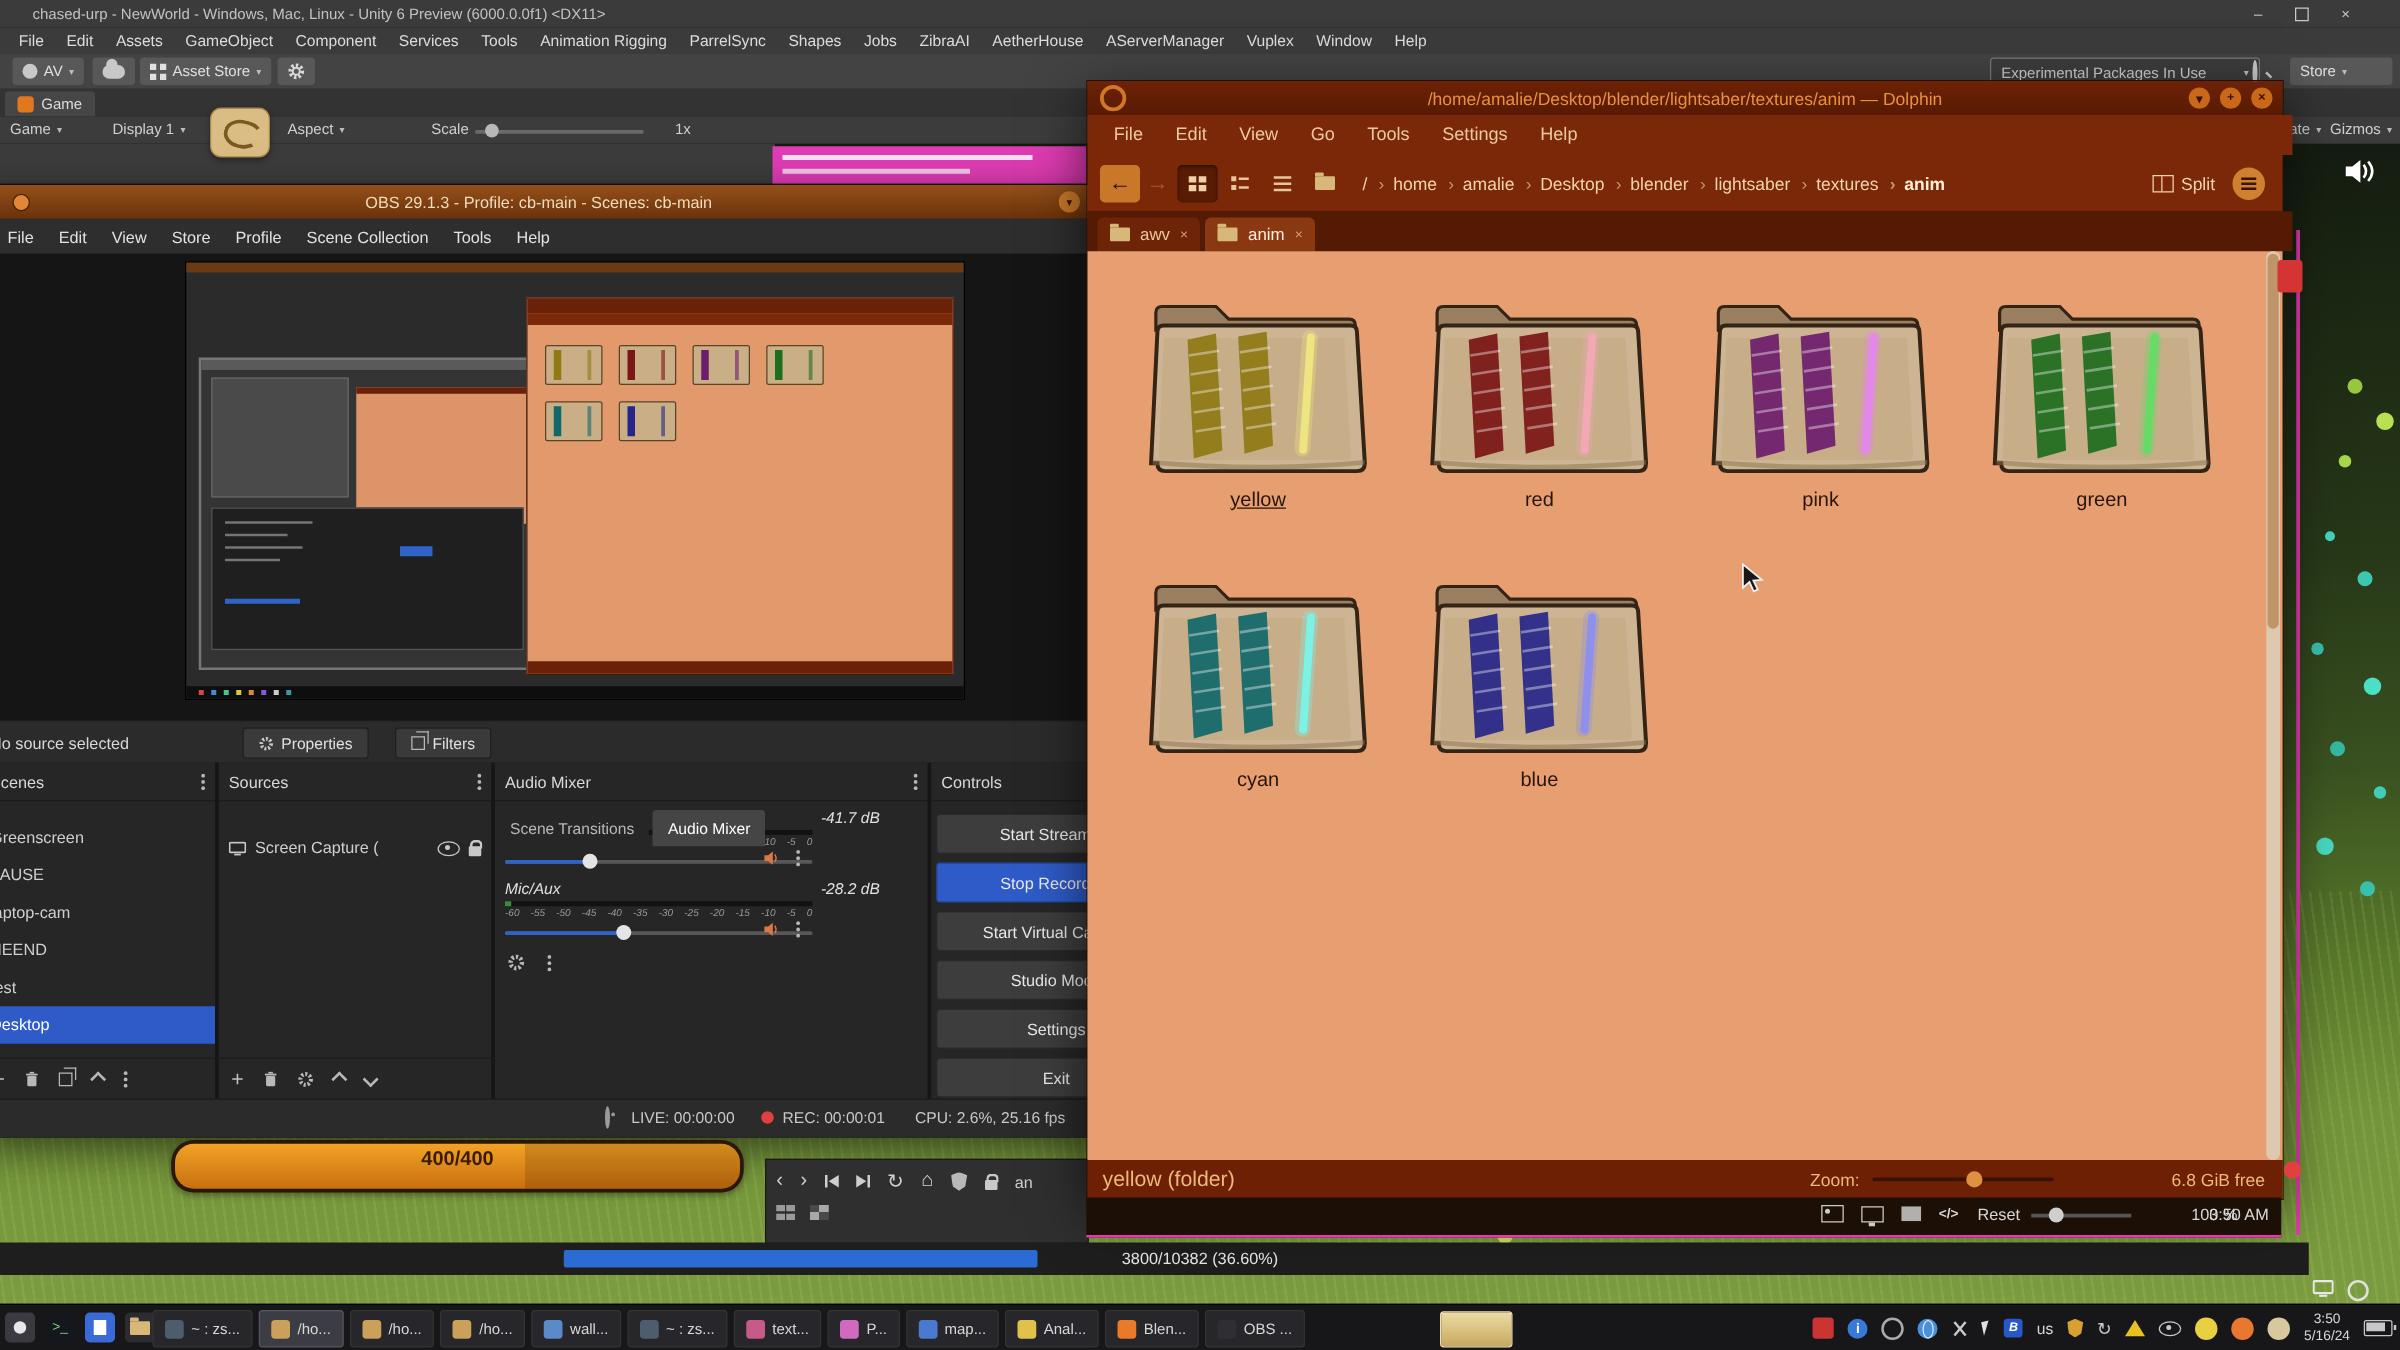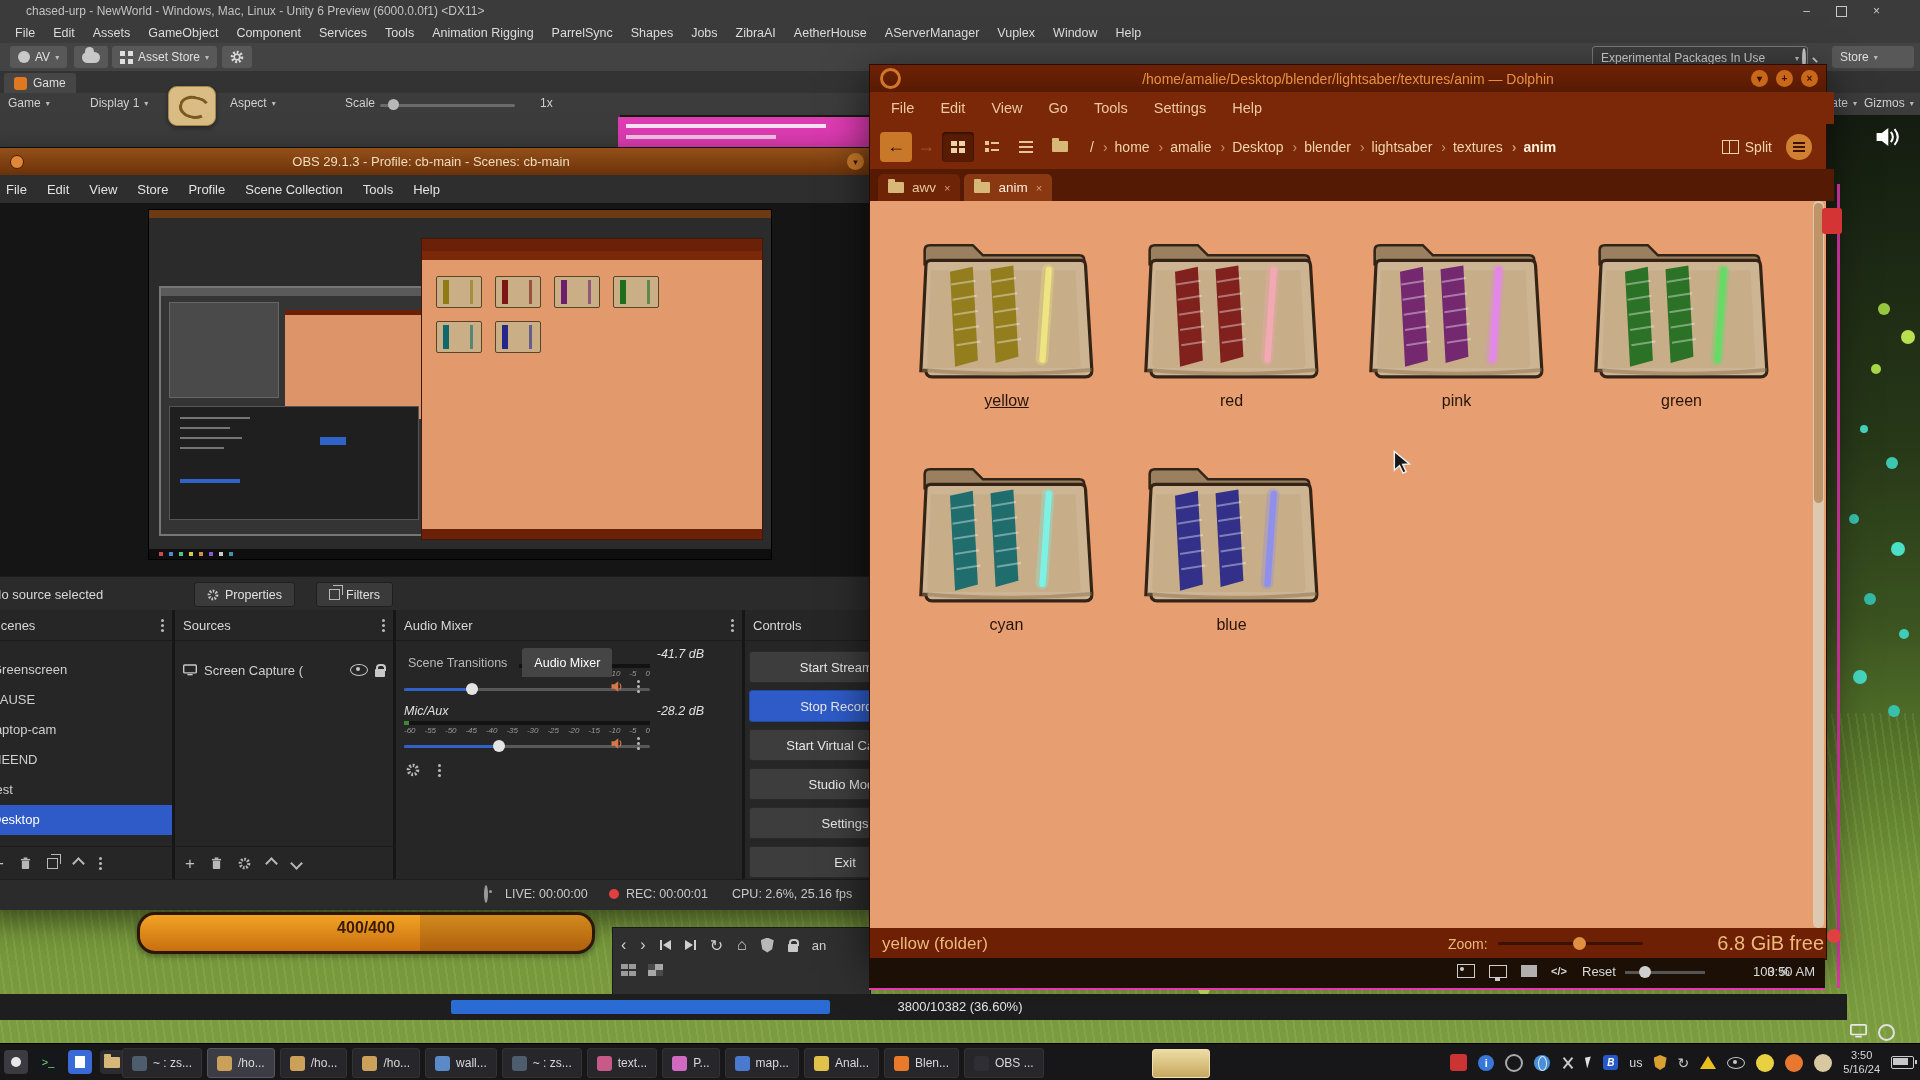--- a/index.html
+++ b/index.html
@@ -107,7 +107,7 @@
       display:flex;align-items:center;gap:16px;padding-left:10px;}
   .scitem{height:30px;line-height:30px;padding-left:8px;color:#cfcfcf;font-size:13px;white-space:nowrap;overflow:hidden;}
   .scitem.selected{background:#2e5bc7;color:#fff;}
-  .srcrow{height:30px;display:flex;align-items:center;gap:7px;padding:0 8px;color:#cfcfcf;white-space:nowrap;}
+  .srcrow{height:30px;display:flex;align-items:flex-end;gap:7px;padding:0 8px;color:#cfcfcf;white-space:nowrap;}
   .ico-plus{color:#c0c0c0;font-size:17px;line-height:1;}
   .chv{display:inline-block;width:7px;height:7px;border-left:2px solid #b8b8b8;border-top:2px solid #b8b8b8;}
   .chv.up{transform:rotate(45deg);} .chv.down{transform:rotate(225deg);}

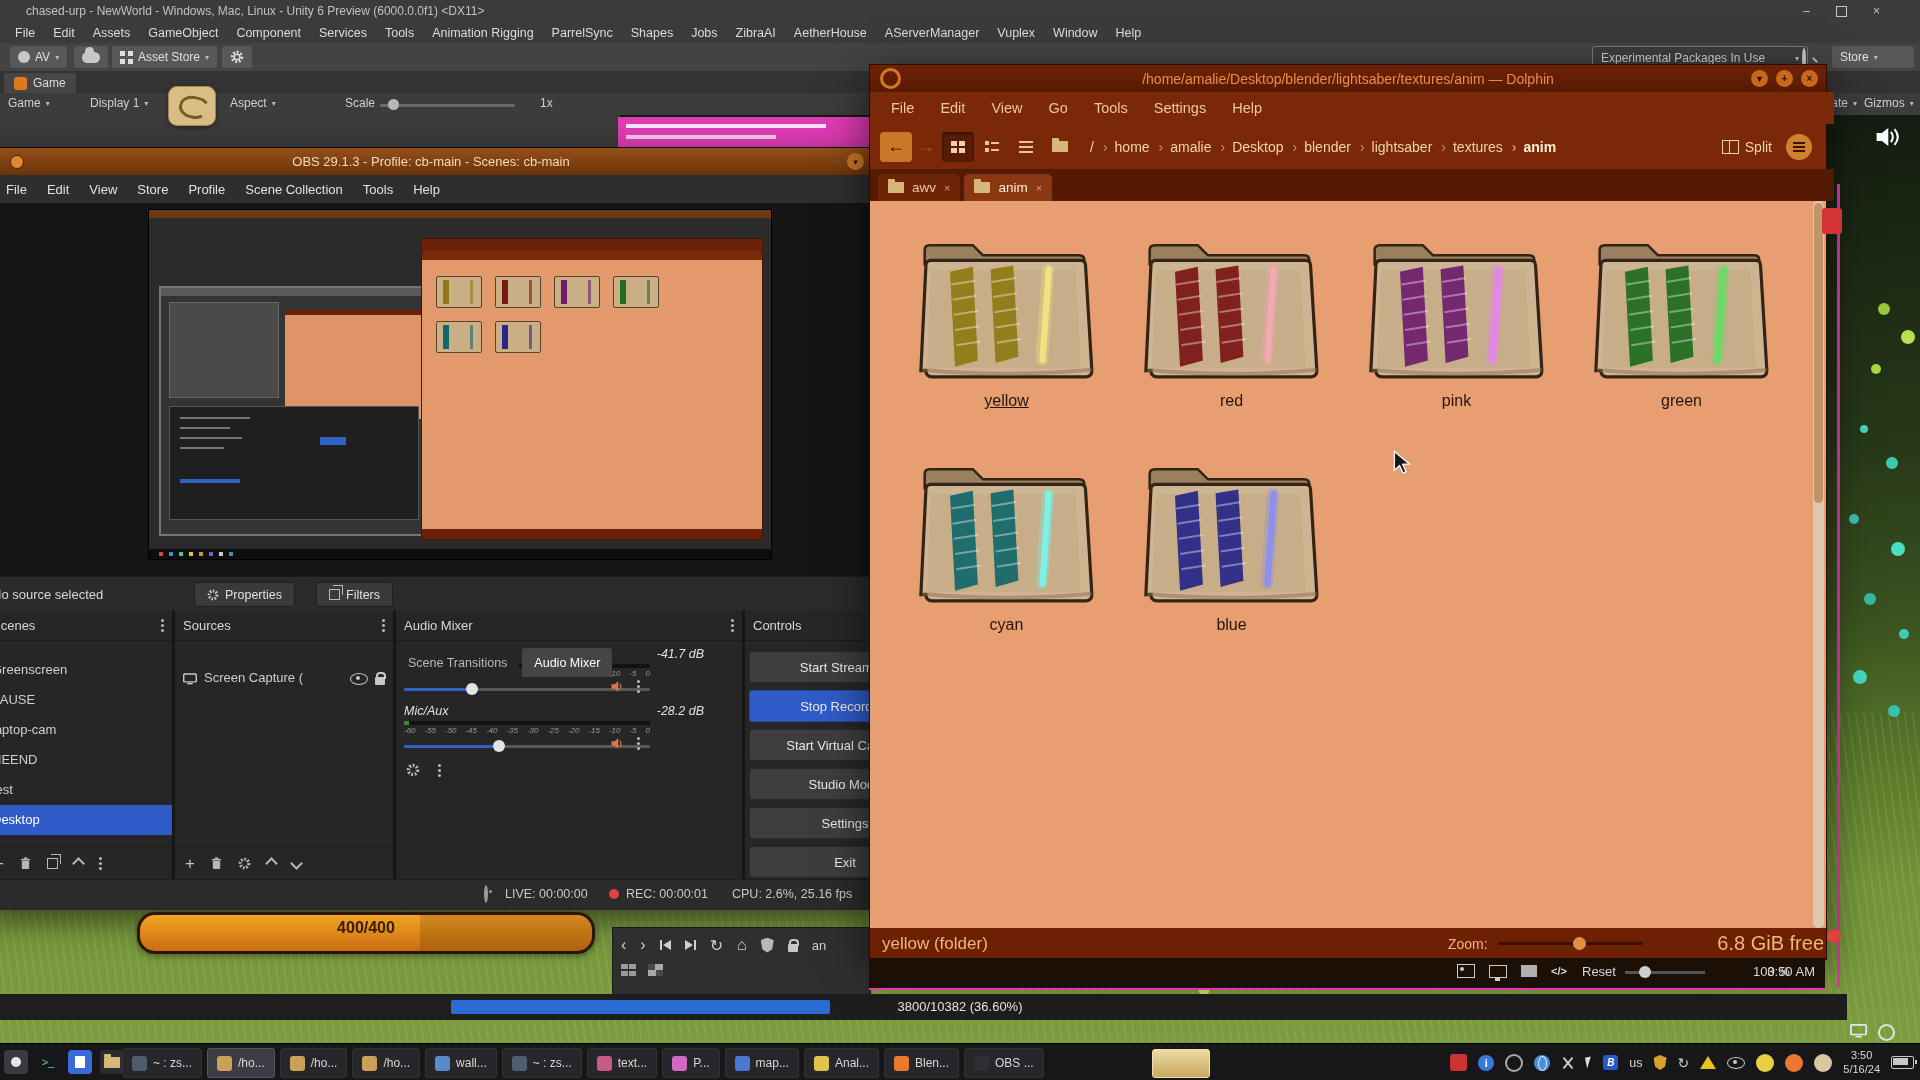--- a/index.html
+++ b/index.html
@@ -220,7 +220,7 @@
   .d-zoom{position:absolute;left:578px;display:flex;align-items:center;gap:10px;color:#ecb87c;font-size:14px;}
   .ztrack{position:relative;width:145px;height:3px;background:#3a1204;border-radius:2px;}
   .zknob{position:absolute;left:52%;top:-5px;width:13px;height:13px;border-radius:50%;background:#e09040;}
-  .d-free{position:absolute;right:2px;color:#ecb87c;font-size:20px;}
+  .d-free{position:absolute;right:14px;color:#ecb87c;font-size:14px;}
 
   
   .magv{position:absolute;left:1837px;top:184px;width:3px;height:804px;background:#e838b0;z-index:4;}

